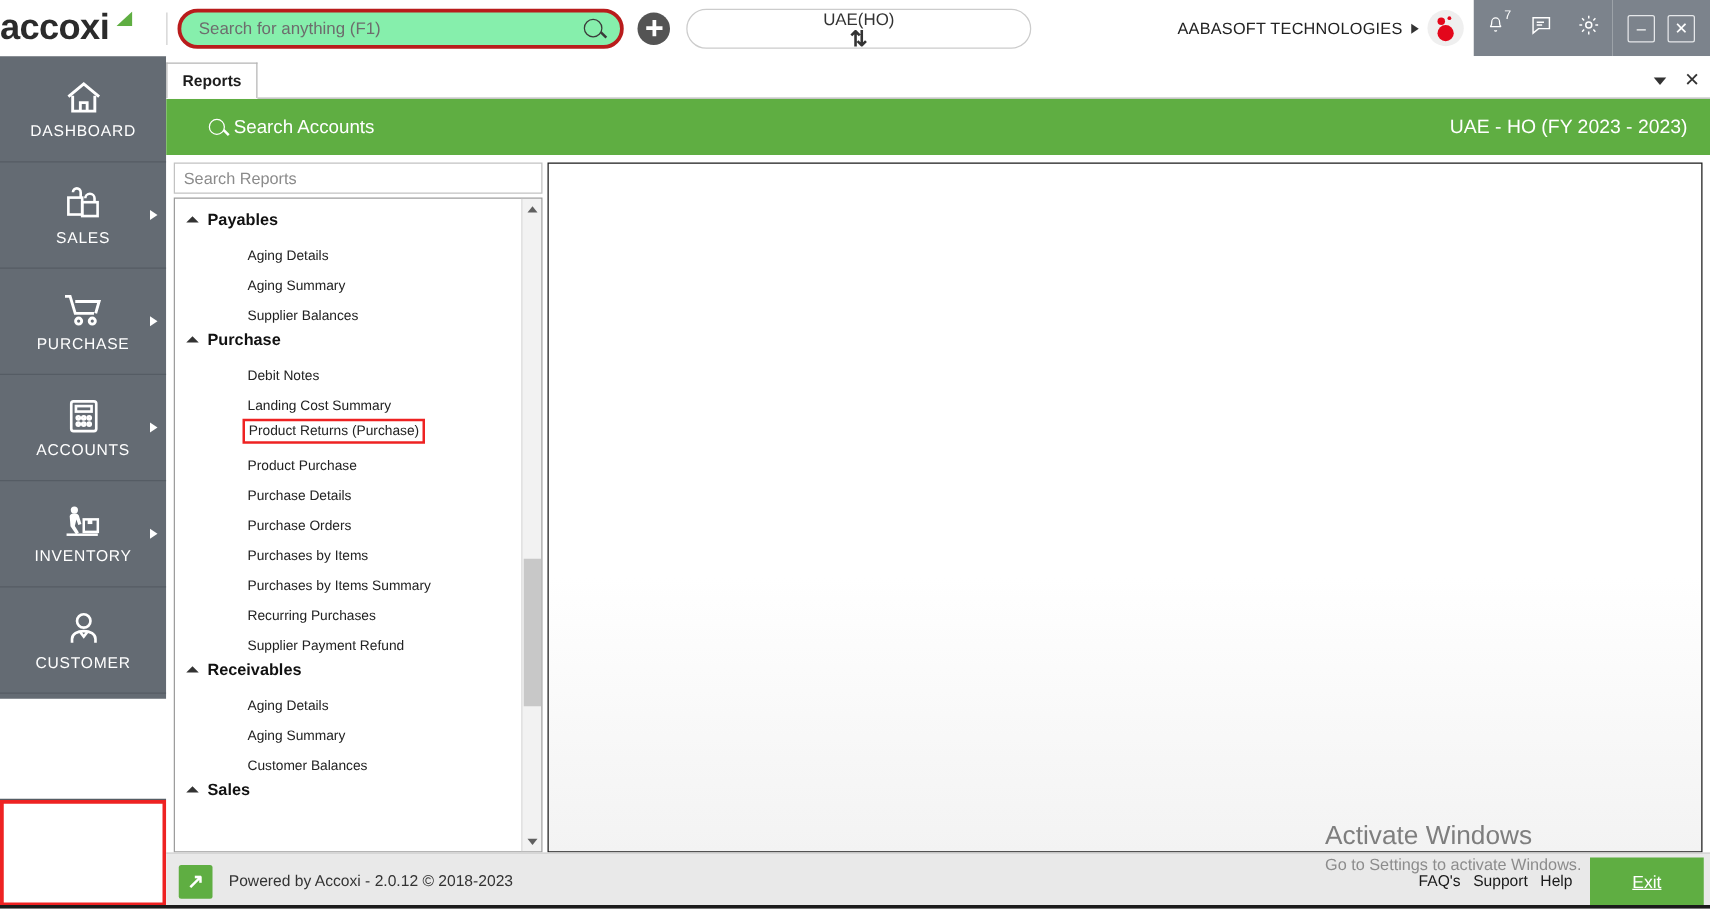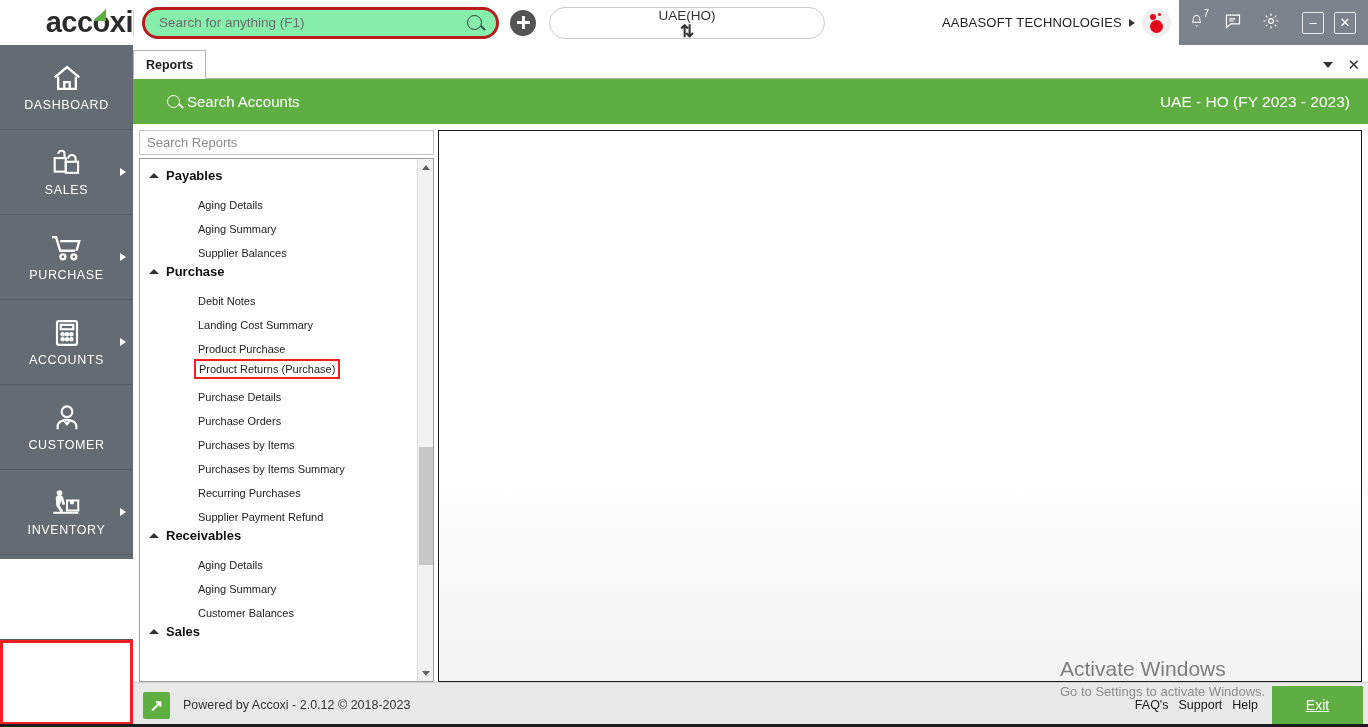--- a/index.html
+++ b/index.html
@@ -17,7 +17,7 @@
     background:#ffffff; display:flex; align-items:center;
   }
   .logo {
-    width:133px; height:45px; display:flex; align-items:center; justify-content:flex-end;
+    width:133px; height:45px; display:flex; align-items:center; justify-content:flex-start;
     font-size:29px; font-weight:bold; color:#2b2b2b; letter-spacing:-0.5px;
     position:relative;
   }

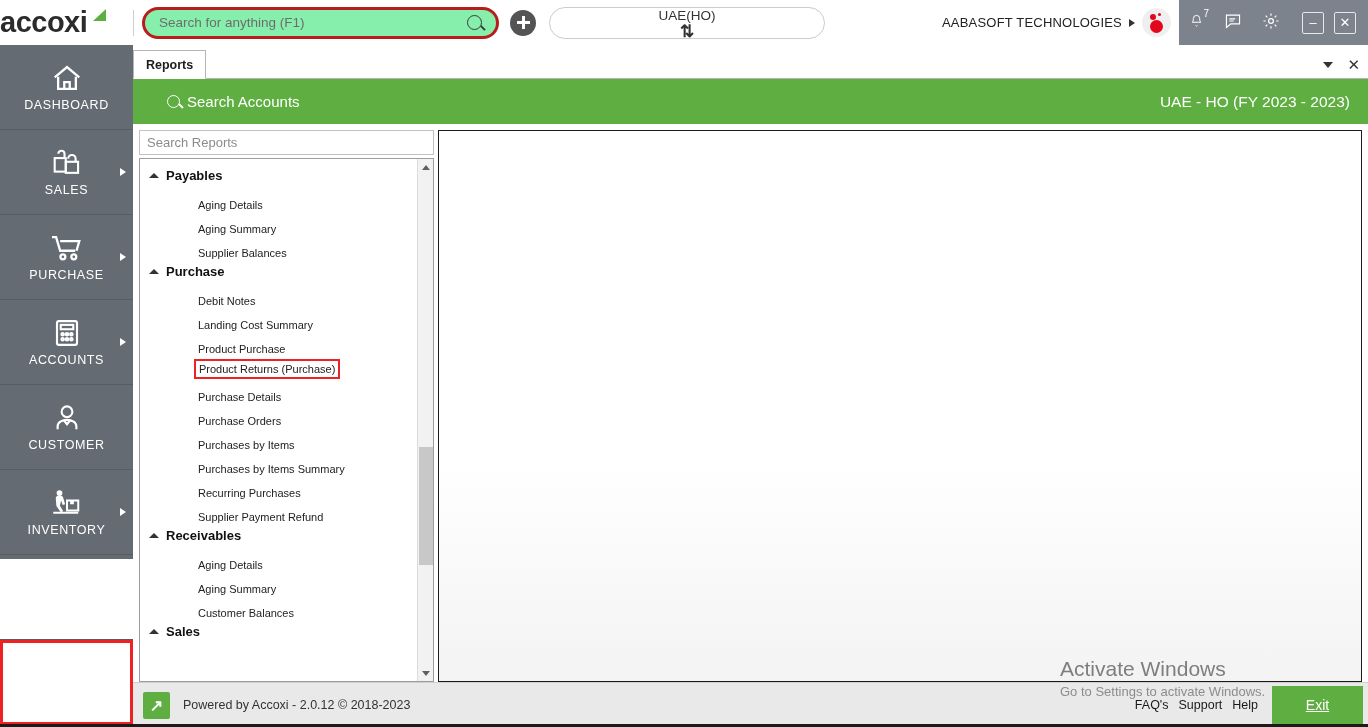--- a/index.html
+++ b/index.html
@@ -471,11 +471,11 @@
               <div class="childrow">
                 <span>Landing Cost Summary</span>
               </div>
-              <div class="childrow">
-                <span>Product Purchase</span>
-              </div>
               <div class="childrow highlight">
                 <span>Product Returns (Purchase)</span>
+              </div>
+              <div class="childrow">
+                <span>Product Purchase</span>
               </div>
               <div class="childrow">
                 <span>Purchase Details</span>

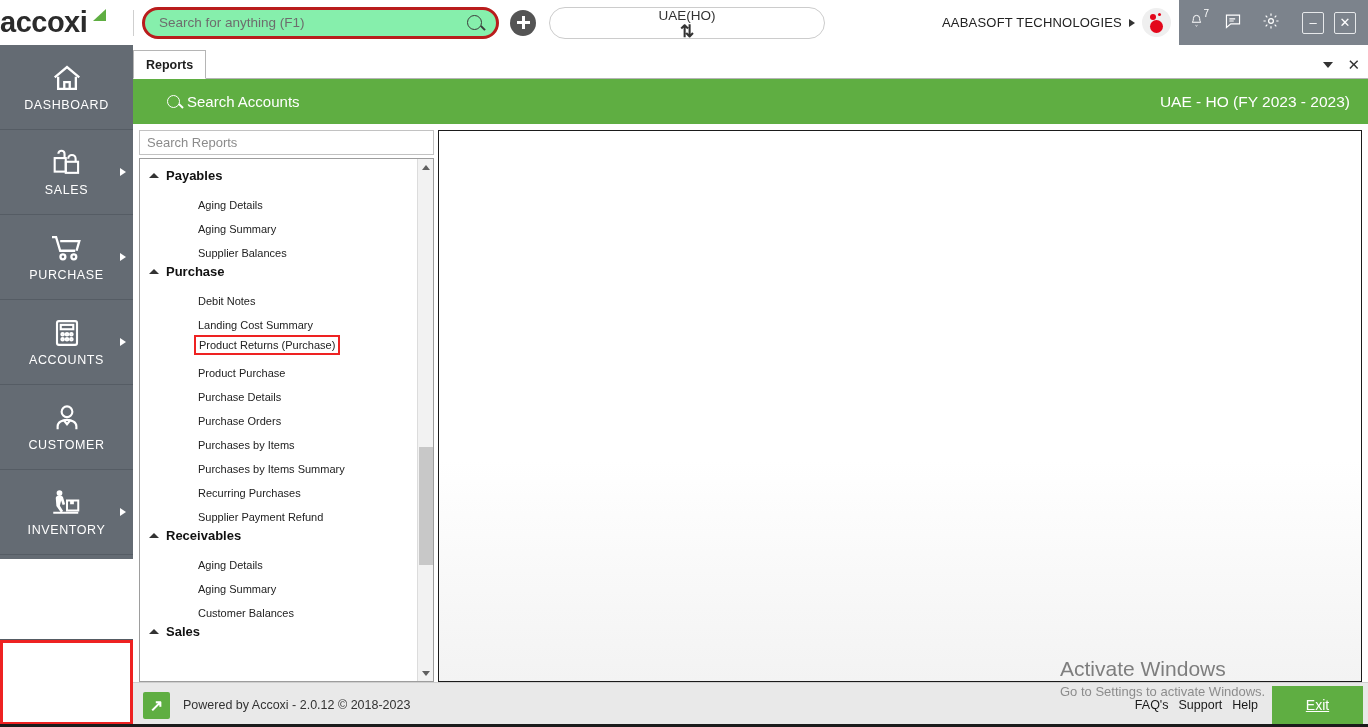--- a/index.html
+++ b/index.html
@@ -367,17 +367,6 @@
 
     <div class="navitem">
       <span class="nicon">
-        <svg width="30" height="30" viewBox="0 0 22 24" fill="none" stroke="#fff" stroke-width="1.7">
-          <circle cx="11" cy="7" r="4.3"></circle>
-          <path d="M3.5 21v-2.5c0-3 3.4-5 7.5-5s7.5 2 7.5 5V21"></path>
-          <path d="M8.3 13.6 11 17l2.7-3.4"></path>
-        </svg>
-      </span>
-      <span class="nlabel">CUSTOMER</span>
-    </div>
-
-    <div class="navitem">
-      <span class="nicon">
         <svg width="34" height="30" viewBox="0 0 26 24" fill="#fff">
           <circle cx="7" cy="4" r="2.3"></circle>
           <path d="M4 8c0-1 1.2-2 3-2s3 1 3 2l1.5 5-2 .6-1.2-3.6-1 4.2 2.6 4.2-1.8 1.2-3.6-5.2z"></path>
@@ -388,6 +377,17 @@
       </span>
       <span class="nlabel">INVENTORY</span>
       <span class="arrow"></span>
+    </div>
+
+    <div class="navitem">
+      <span class="nicon">
+        <svg width="30" height="30" viewBox="0 0 22 24" fill="none" stroke="#fff" stroke-width="1.7">
+          <circle cx="11" cy="7" r="4.3"></circle>
+          <path d="M3.5 21v-2.5c0-3 3.4-5 7.5-5s7.5 2 7.5 5V21"></path>
+          <path d="M8.3 13.6 11 17l2.7-3.4"></path>
+        </svg>
+      </span>
+      <span class="nlabel">CUSTOMER</span>
     </div>
 
     <div class="navitem">

